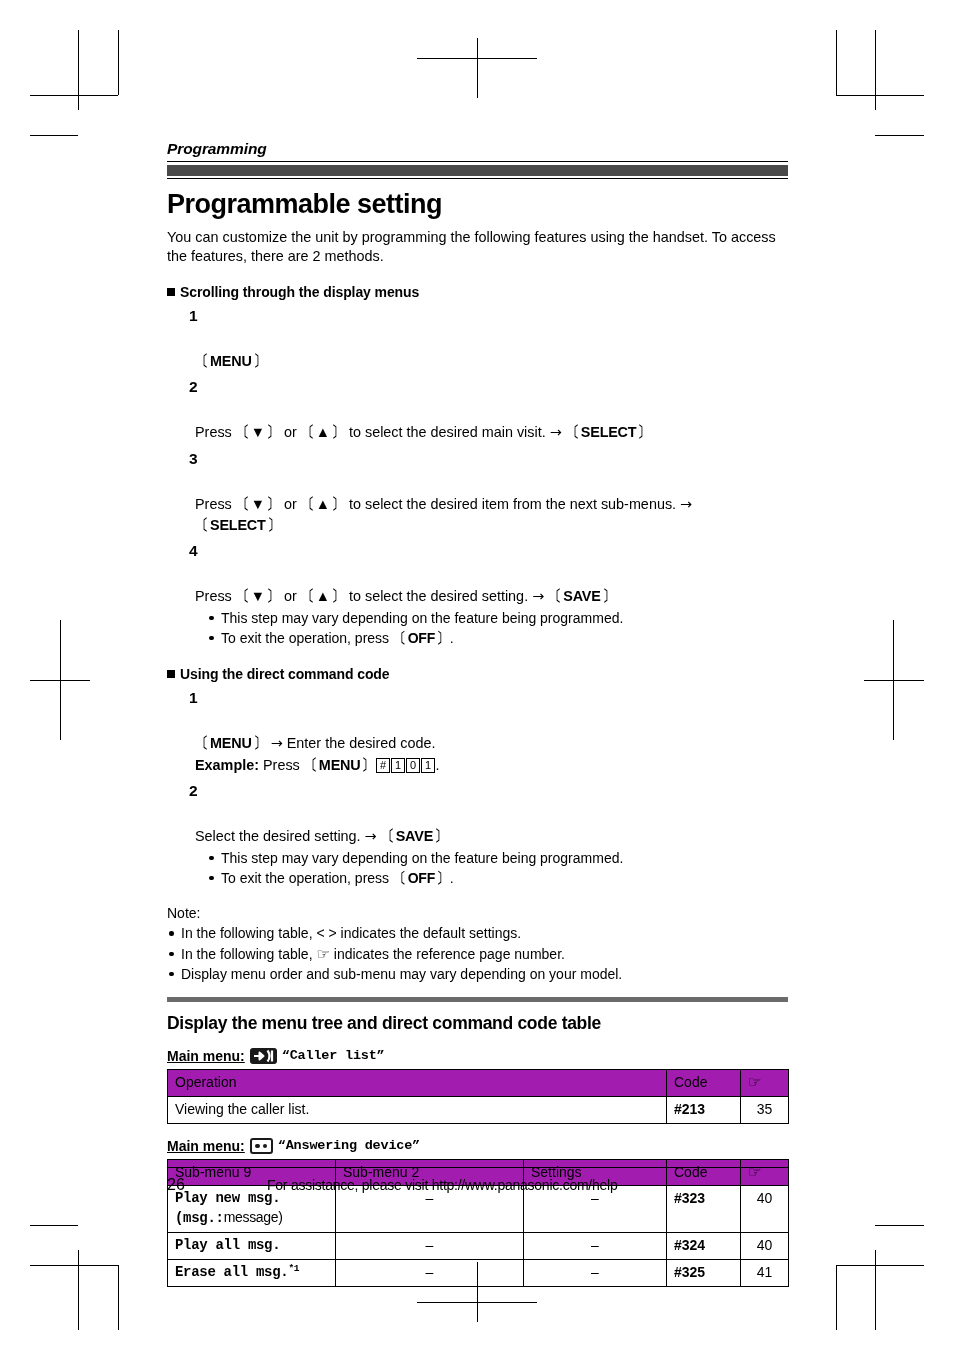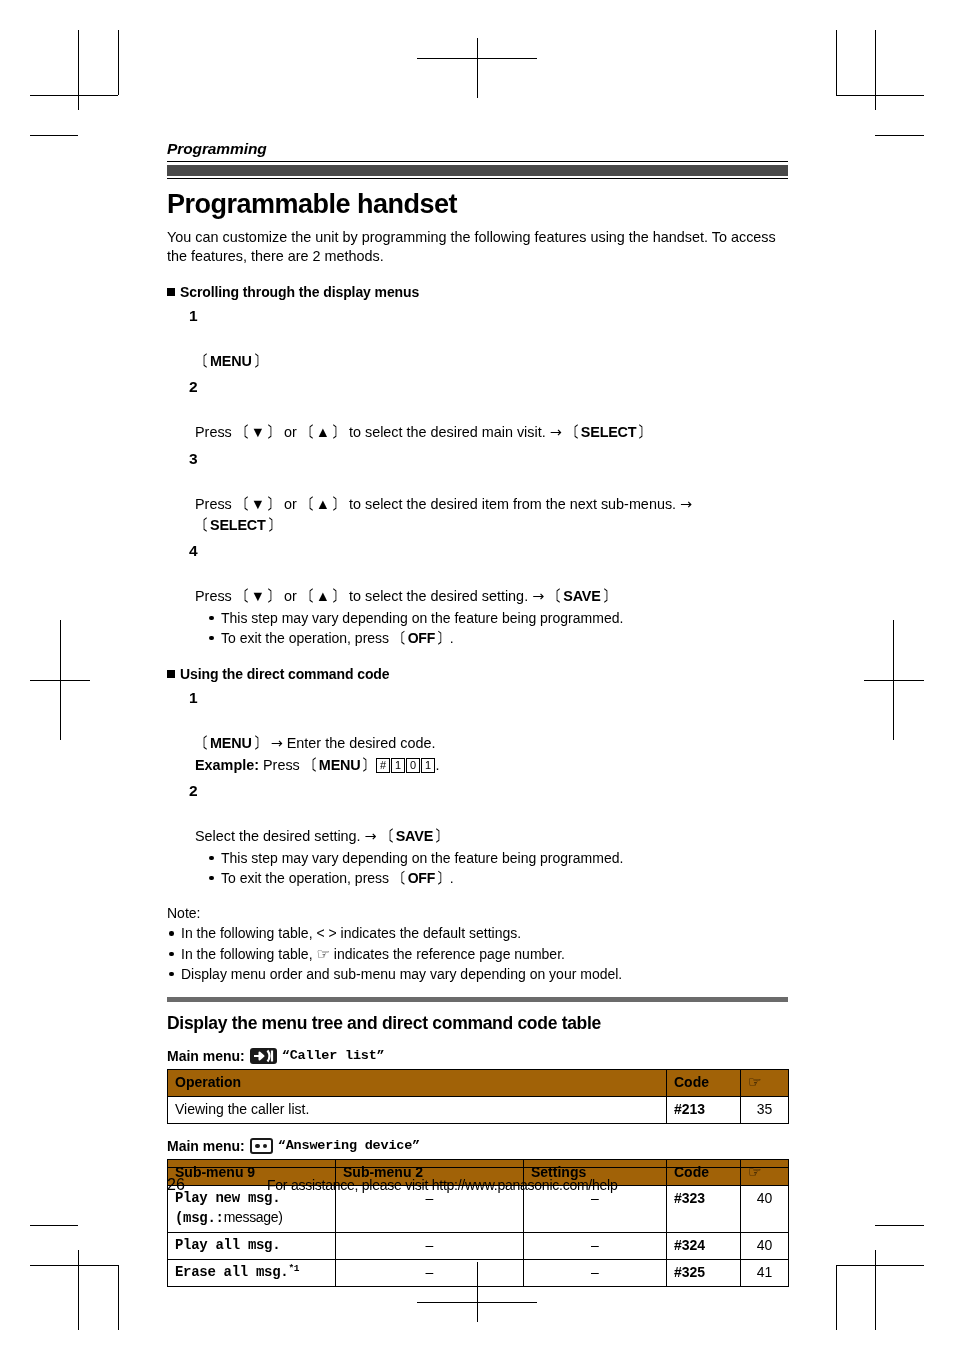--- a/index.html
+++ b/index.html
@@ -303,7 +303,7 @@
   <div class="bar-dark"></div>
   <div class="rule-thin"></div>
 
-  <h1 class="title">Programmable handset</h1>
+  <h1 class="title">Programmable setting</h1>
   <div class="intro">You can customize the unit by programming the following features using the handset. To access the features, there are 2 methods.</div>
 
   <div class="sec-head">

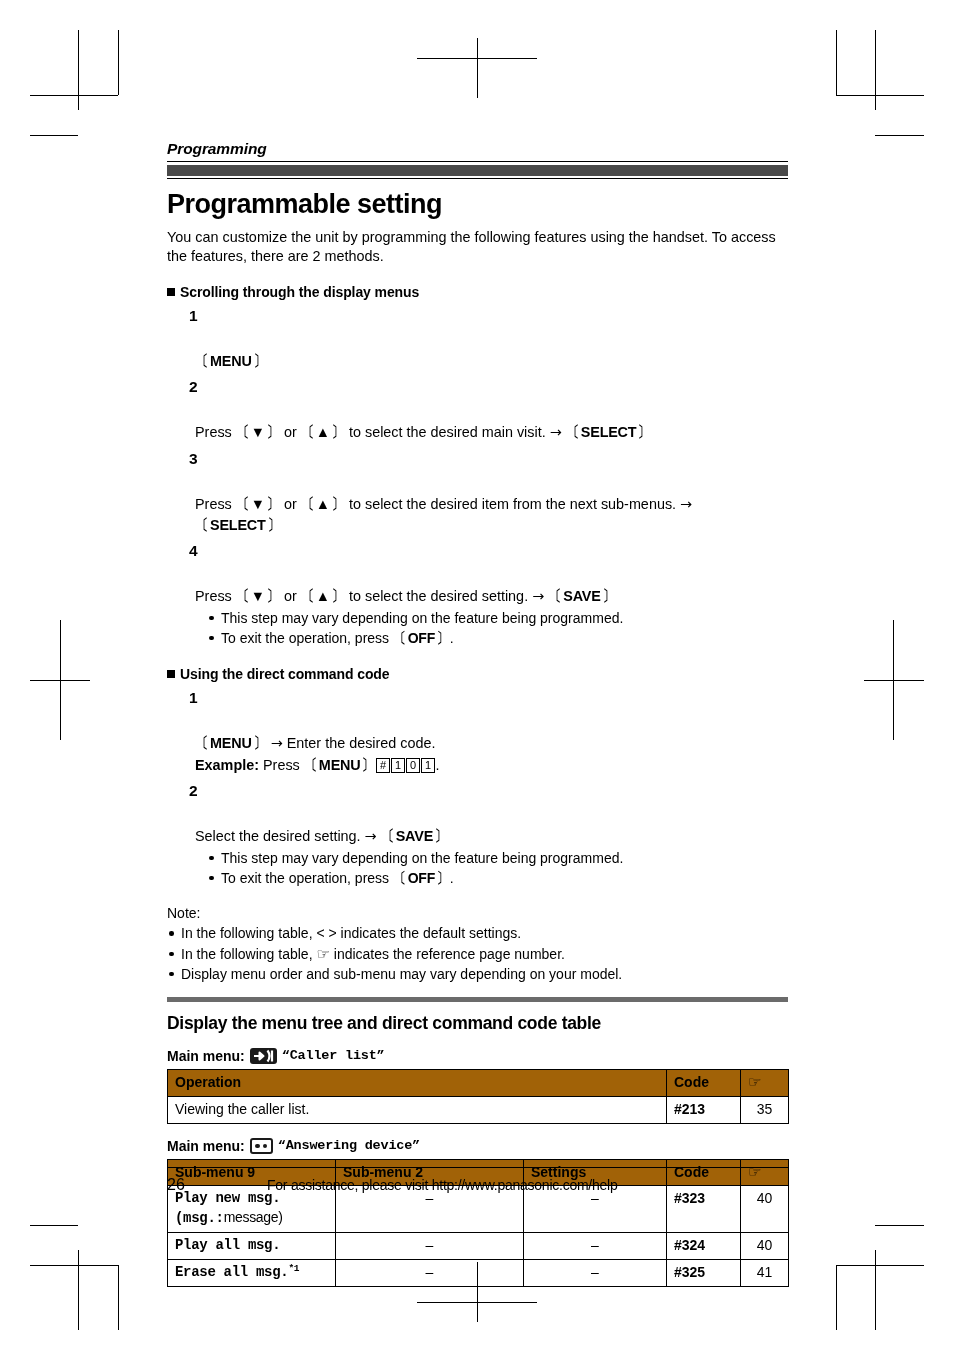--- a/index.html
+++ b/index.html
@@ -168,7 +168,7 @@
     display: flex;
     align-items: center;
   }
-  .mm .lab { font-weight: bold; margin-right: 5px; }
+  .mm .lab { font-weight: bold; margin-right: 5px; text-decoration: underline; }
   .mm .name {
     font-family: "Liberation Mono", monospace;
     font-size: 13.5px;

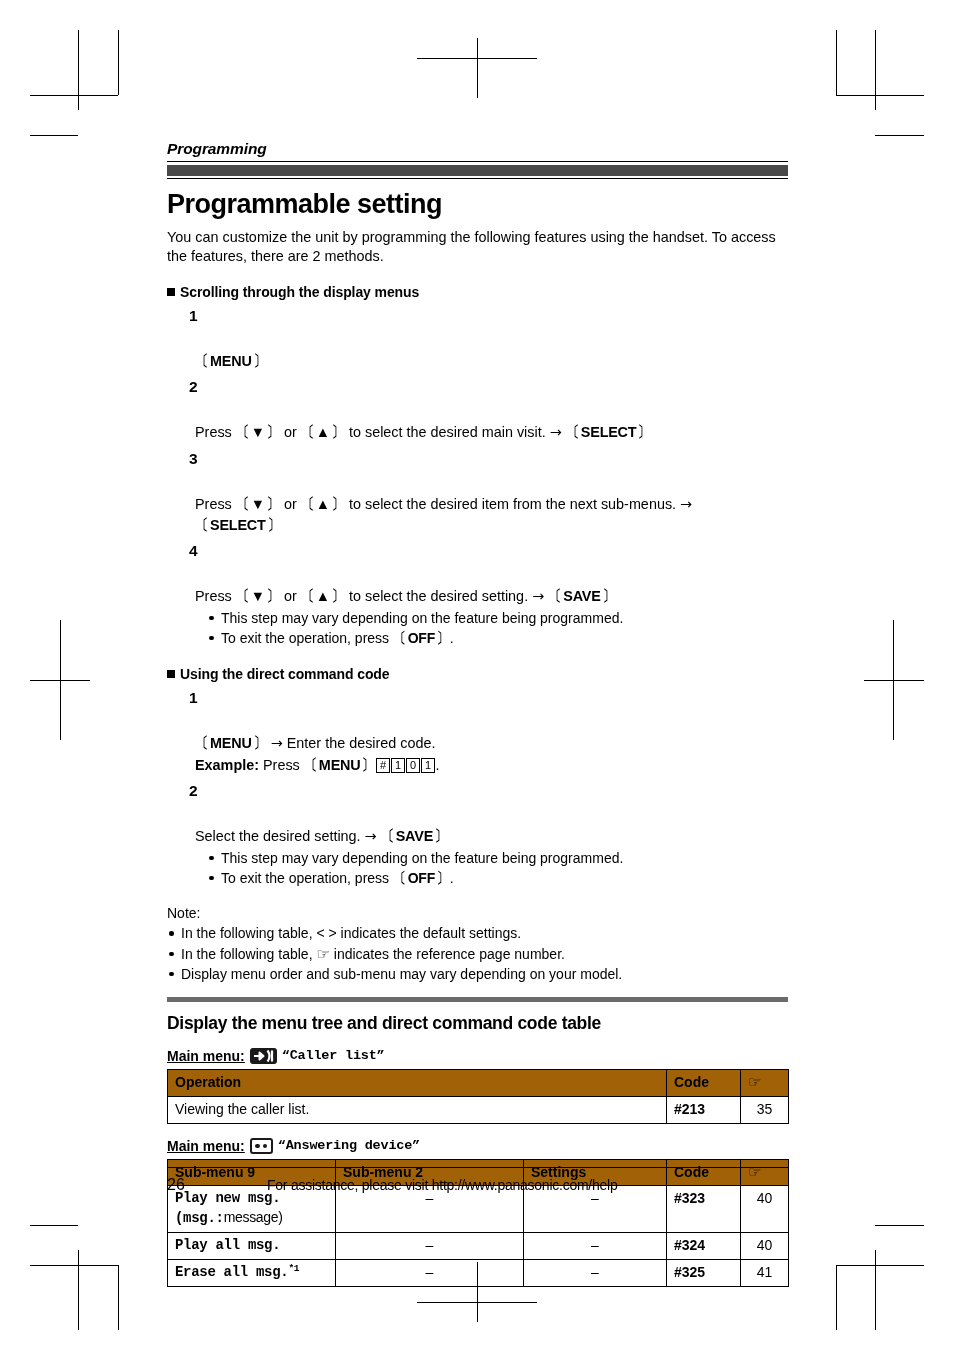--- a/index.html
+++ b/index.html
@@ -229,8 +229,8 @@
     line-height: 1.35;
   }
   table.tbl th {
-    background: #a16207;
-    font-weight: bold;
+    background: #a21caf;
+    font-weight: normal;
     text-align: left;
   }
   td.ctr, th.ctr { text-align: center; }

